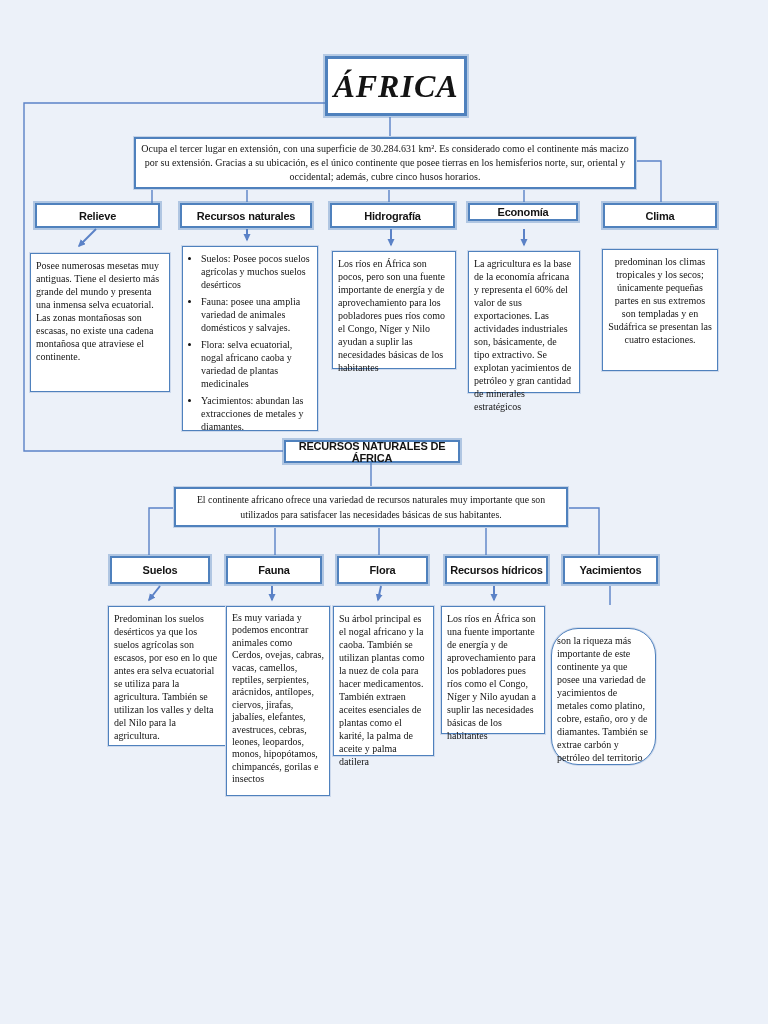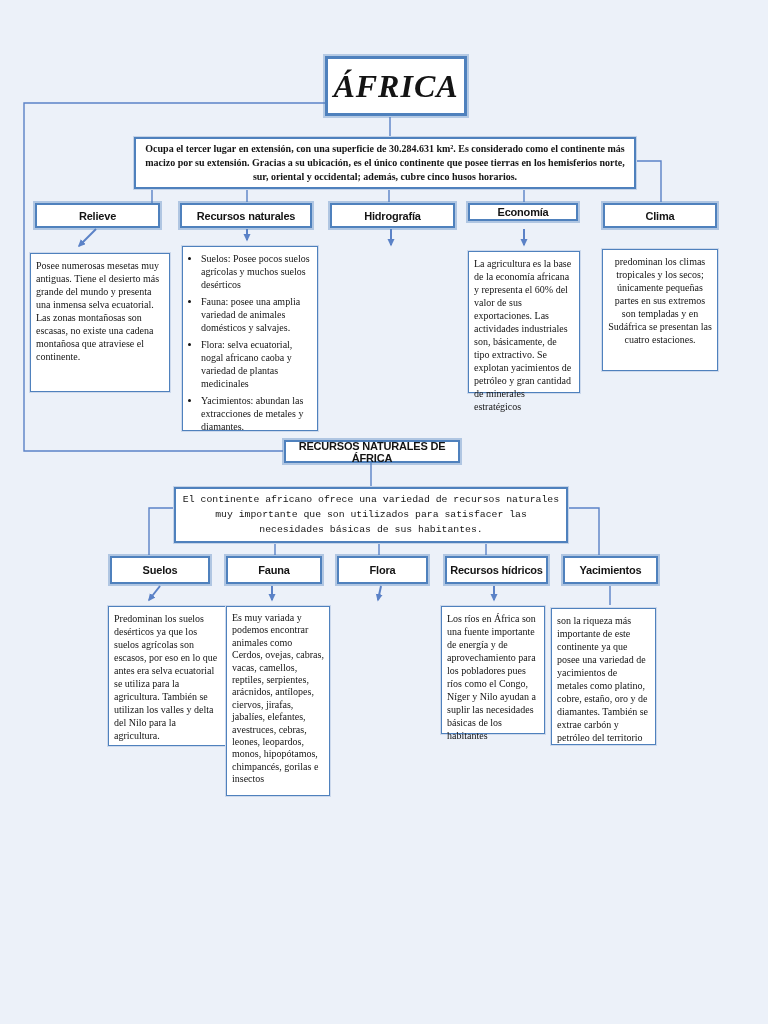--- a/index.html
+++ b/index.html
@@ -55,7 +55,7 @@
 
   
   #b-title   {left:325px;top:56px;width:142px;height:60px;}
-  #b-intro1  {left:134px;top:137px;width:502px;min-height:46px;font-weight:bold;}
+  #b-intro1  {left:134px;top:137px;width:502px;min-height:46px;}
 
   #h-relieve {left:35px; top:203px;width:125px;height:25px;}
   #h-recursos{left:180px;top:203px;width:132px;height:25px;}

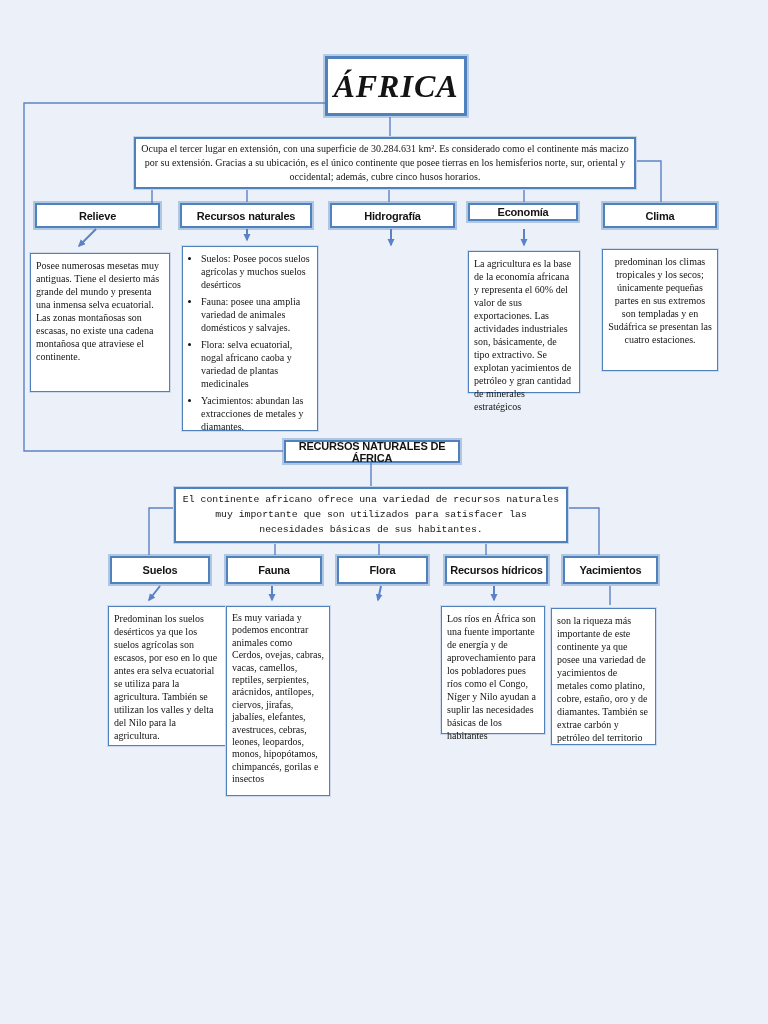--- a/index.html
+++ b/index.html
@@ -145,6 +145,7 @@
       <li>Yacimientos: abundan las extracciones  de  metales y  diamantes.</li>
     </ul>
   </div>
+  <div class="box detail" id="d-hidro">Los ríos en África son pocos,  pero son una fuente importante de energía y de aprovechamiento para los pobladores pues ríos como el  Congo, Níger y Nilo ayudan  a suplir las necesidades básicas de los habitantes</div>
   <div class="box detail" id="d-econ">La agricultura es la base  de la economía africana y representa el 60% del  valor de sus  exportaciones. Las actividades industriales son, básicamente, de tipo extractivo. Se explotan yacimientos de petróleo y gran cantidad de  minerales estratégicos</div>
   <div class="box detail center" id="d-clima">predominan los climas tropicales y los secos; únicamente pequeñas partes en sus extremos son templadas y en Sudáfrica se presentan las cuatro estaciones.</div>
 

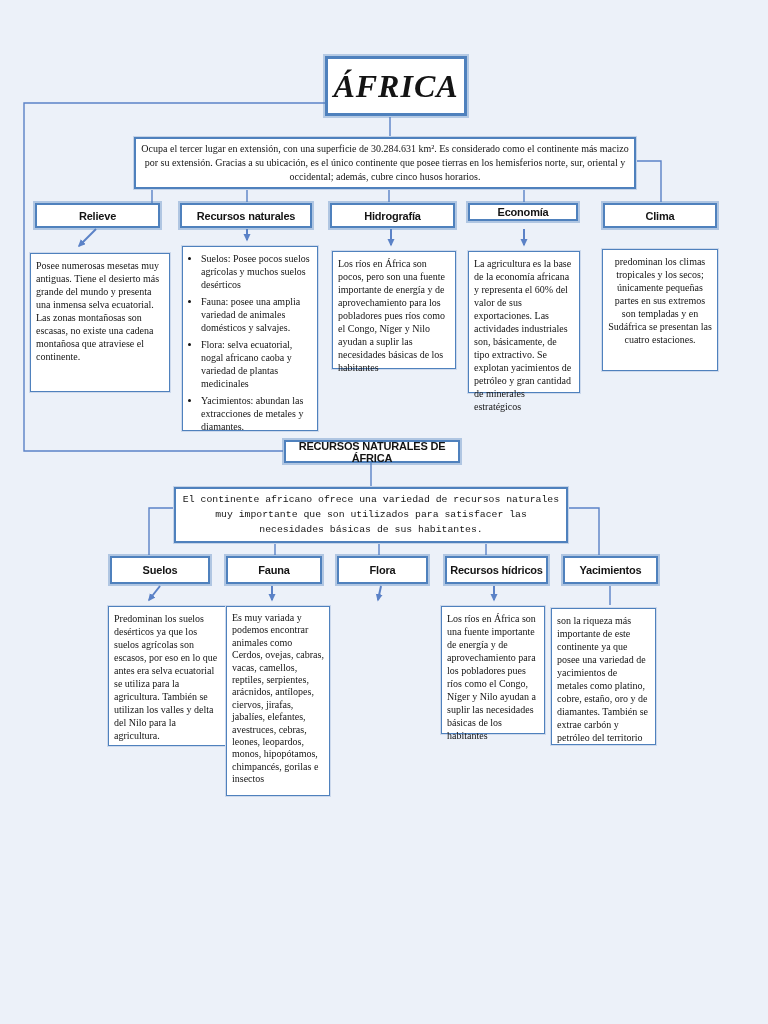--- a/index.html
+++ b/index.html
@@ -43,7 +43,7 @@
     text-align:center;padding:3px 5px;
   }
   #b-intro1{font-size:10px;line-height:1.4;}
-  #b-intro2{font-family:Liberation Mono, monospace;font-size:9.8px;line-height:1.55;}
+  #b-intro2{font-family:Liberation Serif, serif;font-size:9.8px;line-height:1.55;}
   .detail{
     border:1.8px solid var(--accent);
     box-shadow:0 0 0 1px #cdd9ec;

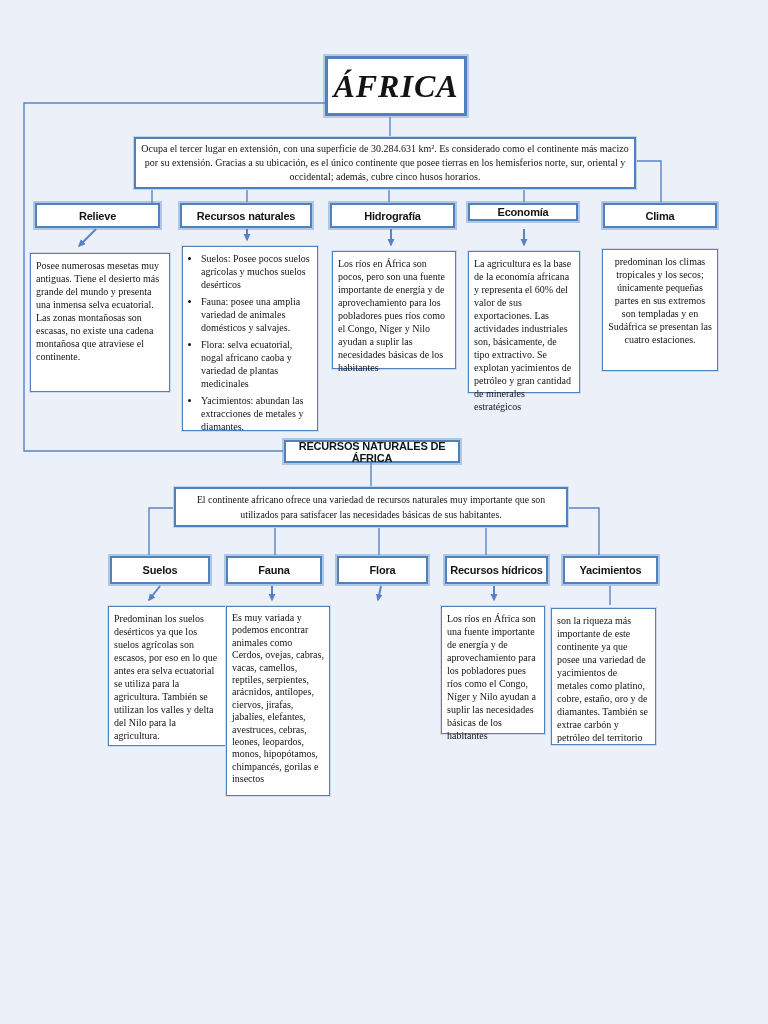--- a/index.html
+++ b/index.html
@@ -160,6 +160,7 @@
 
   <div class="box detail" id="d2-suelos">Predominan los suelos  desérticos ya que los suelos agrícolas son escasos, por eso en lo que antes era selva ecuatorial se utiliza para la agricultura. También se utilizan los  valles y delta del Nilo para la agricultura.</div>
   <div class="box detail" id="d2-fauna">Es muy variada y podemos encontrar animales como Cerdos,  ovejas, cabras, vacas, camellos, reptiles, serpientes, arácnidos, antílopes, ciervos, jirafas, jabalíes, elefantes, avestruces, cebras, leones, leopardos, monos, hipopótamos, chimpancés, gorilas e insectos</div>
+  <div class="box detail" id="d2-flora">Su árbol principal es el nogal africano y la caoba. También se utilizan plantas como la  nuez de cola para hacer  medicamentos. También extraen aceites esenciales de plantas como el karité,  la palma de aceite y palma datilera</div>
   <div class="box detail" id="d2-hidricos">Los ríos en África son una fuente importante de energía y de aprovechamiento para los pobladores pues ríos  como el Congo, Níger y  Nilo ayudan a suplir las  necesidades básicas de  los habitantes</div>
   <div class="box detail" id="d2-yac">son la riqueza más importante de este continente ya que posee  una variedad de yacimientos de metales como platino, cobre, estaño, oro y de diamantes. También se extrae carbón y petróleo del territorio</div>
 

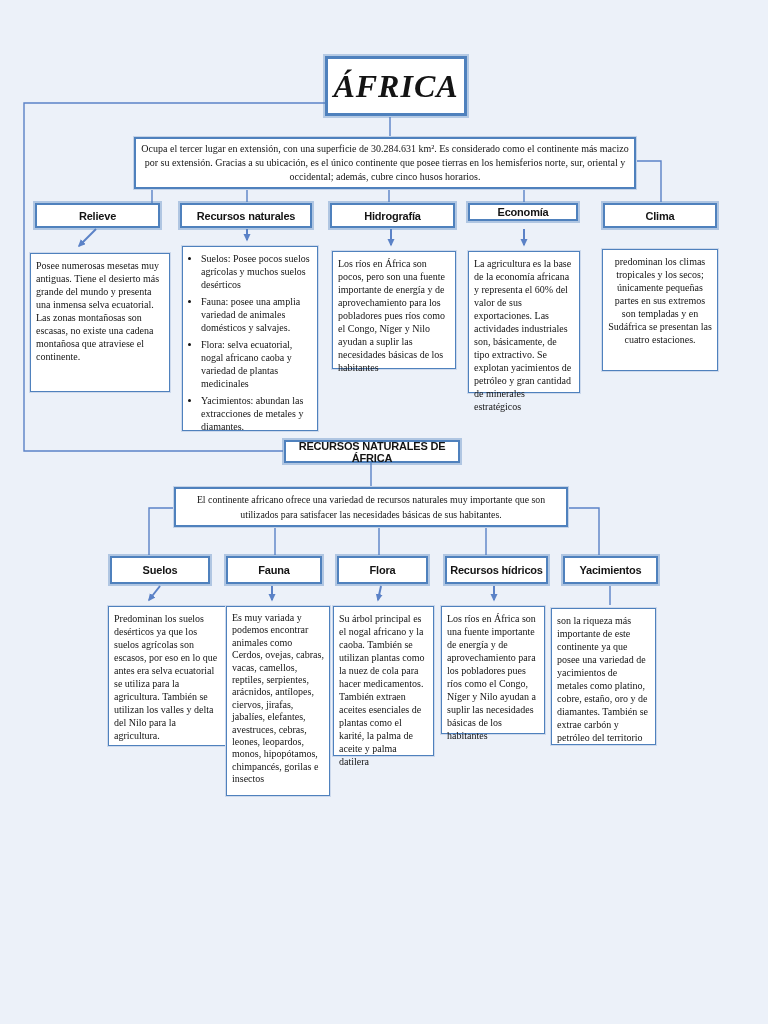--- a/index.html
+++ b/index.html
@@ -82,7 +82,7 @@
   #d2-fauna  {left:226px;top:606px;width:104px;height:190px;line-height:1.24;}
   #d2-flora  {left:333px;top:606px;width:101px;height:150px;}
   #d2-hidricos{left:441px;top:606px;width:104px;height:128px;}
-  #d2-yac    {left:551px;top:608px;width:105px;height:137px;}
+  #d2-yac    {left:551px;top:628px;width:105px;height:137px;border-radius:27px;}
 </style>
 </head>
 <body>

